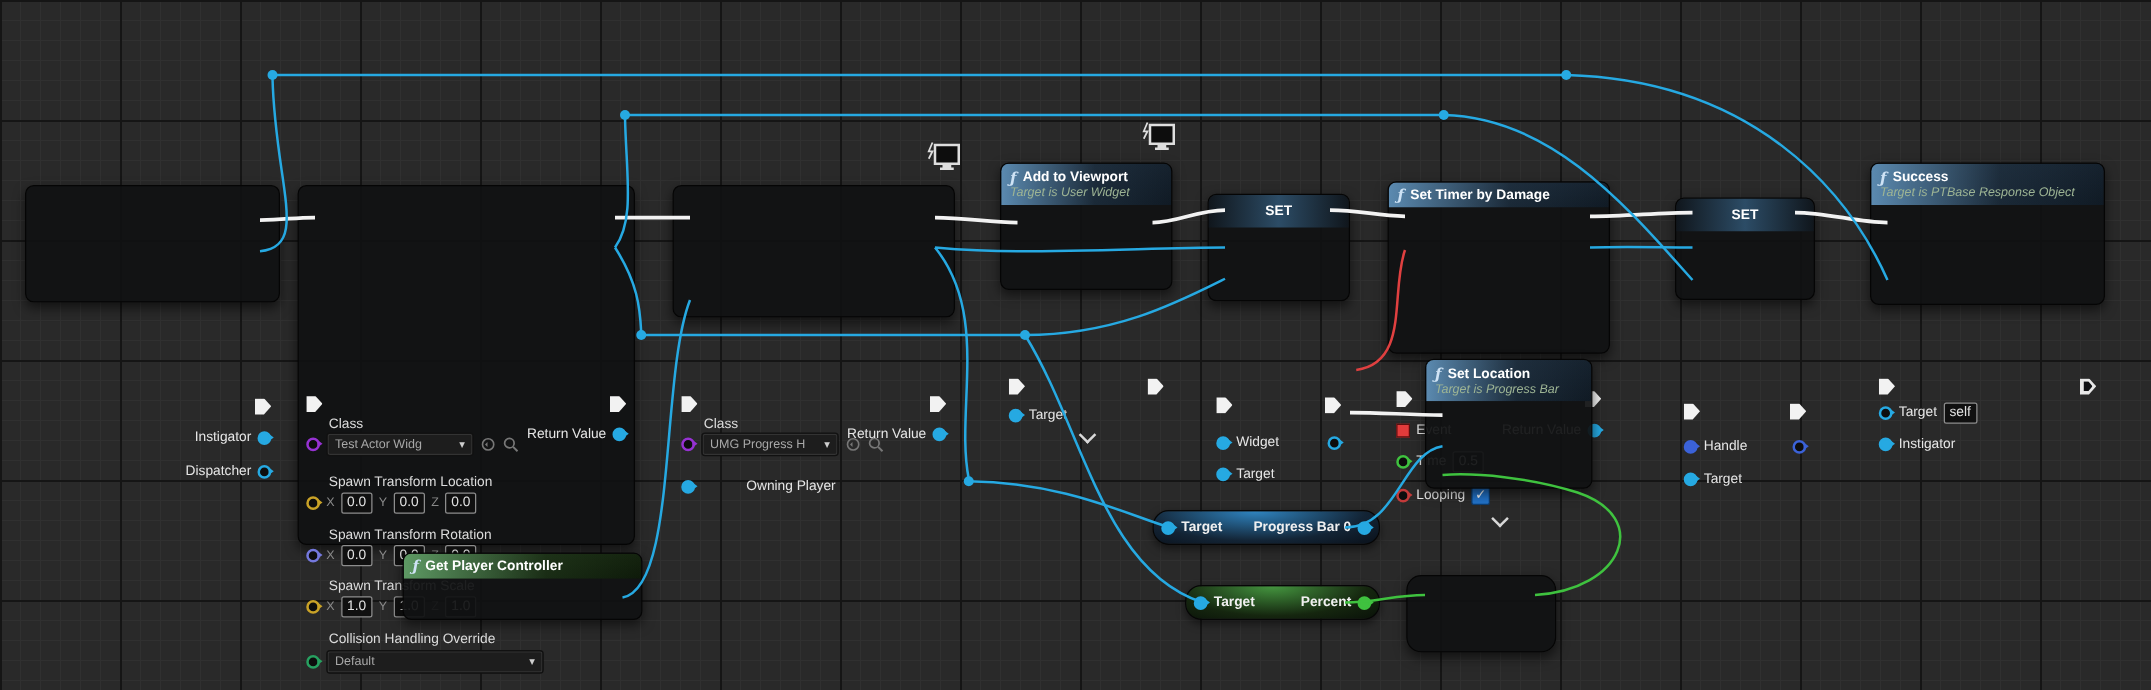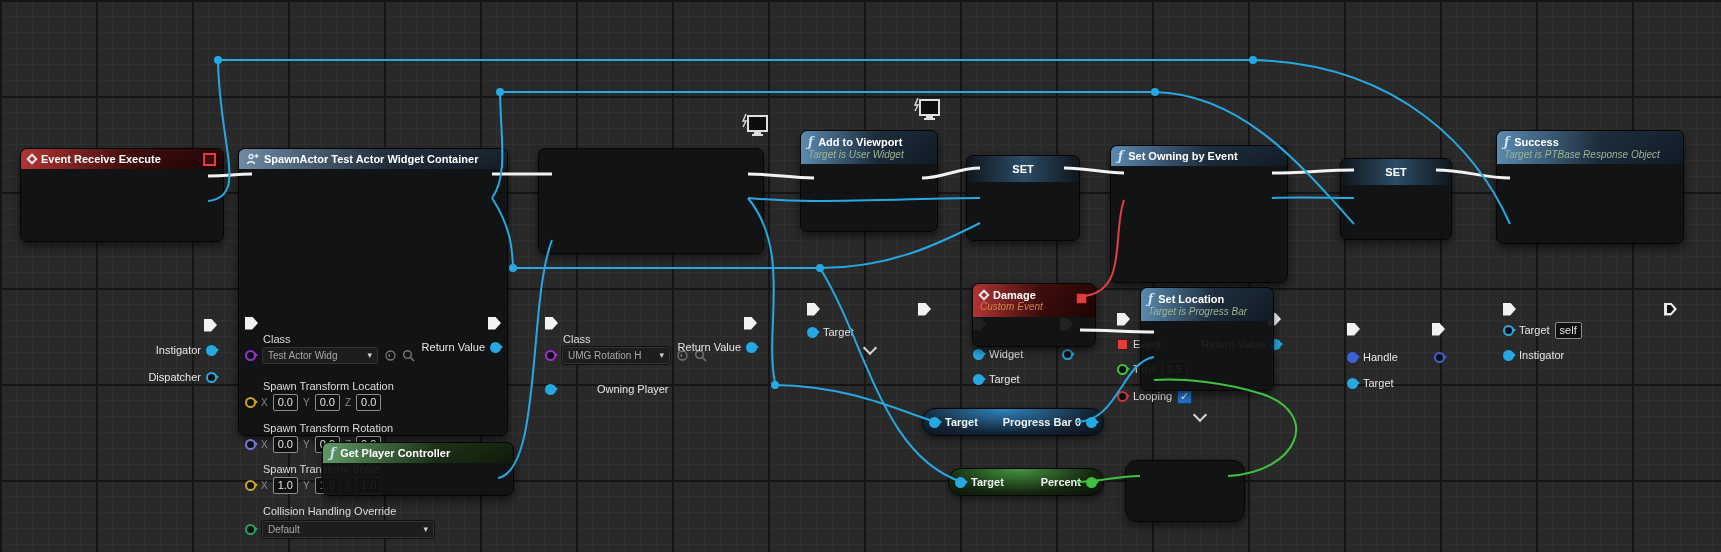--- a/index.html
+++ b/index.html
@@ -130,11 +130,6 @@
   </svg>
 
   <div class="node" style="left:20px;top:148px;width:202px;height:92px;">
-    <div class="hdr g-red">
-      <span class="diam"></span>
-      <span>Event Receive Execute</span>
-      <span class="sq hollow" style="margin-left:auto;"></span>
-    </div>
     <div class="rowR" style="top:166px;">
         <span class="exec"></span>
       </div>

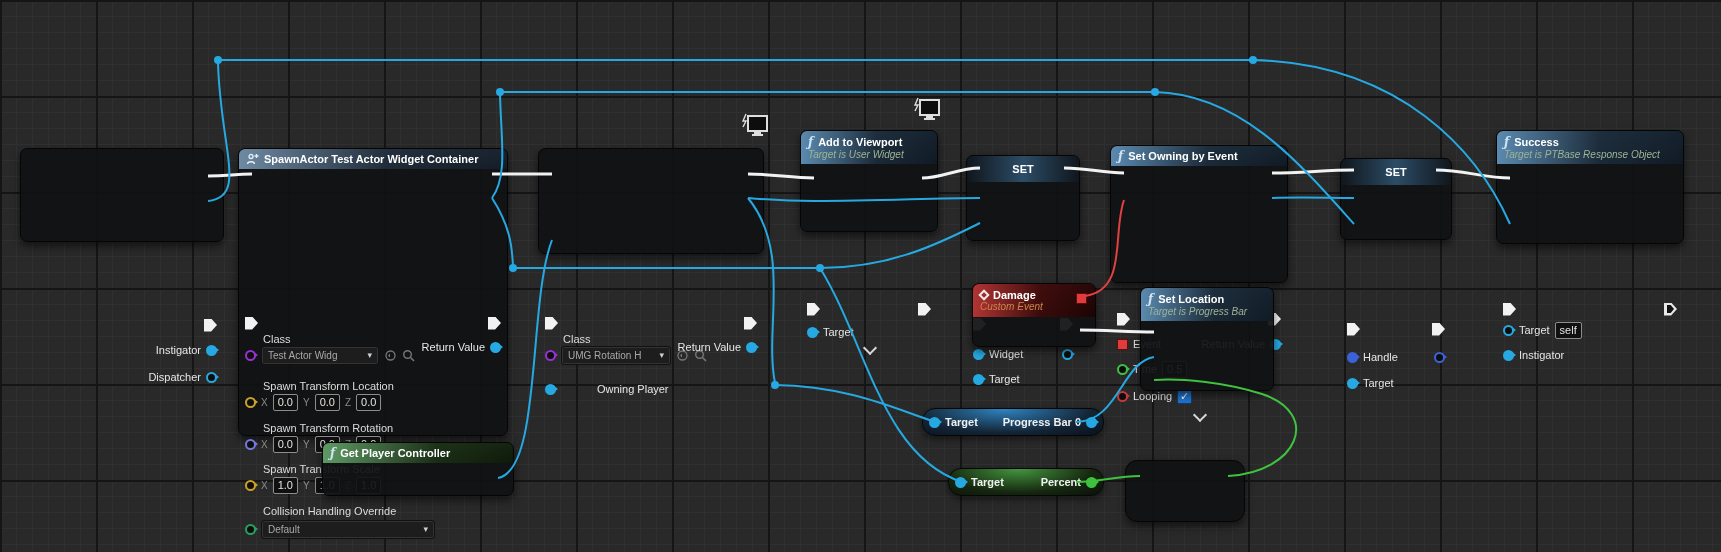--- a/index.html
+++ b/index.html
@@ -144,14 +144,6 @@
   </div>
 
   <div class="node" style="left:238px;top:148px;width:268px;height:286px;">
-    <div class="hdr g-steel">
-      <svg width="13" height="12" viewBox="0 0 13 12">
-        <circle cx="5" cy="3.5" r="2" fill="none" stroke="#e8eef4" stroke-width="1.3"></circle>
-        <path d="M1.5,11 C1.5,8 8.5,8 8.5,11" fill="none" stroke="#e8eef4" stroke-width="1.3"></path>
-        <path d="M10.5,1 v4 M8.5,3 h4" stroke="#e8eef4" stroke-width="1.3"></path>
-      </svg>
-      <span>SpawnActor Test Actor Widget Container</span>
-    </div>
     <div class="rowL" style="top:164px;">
         <span class="exec"></span>
       </div>

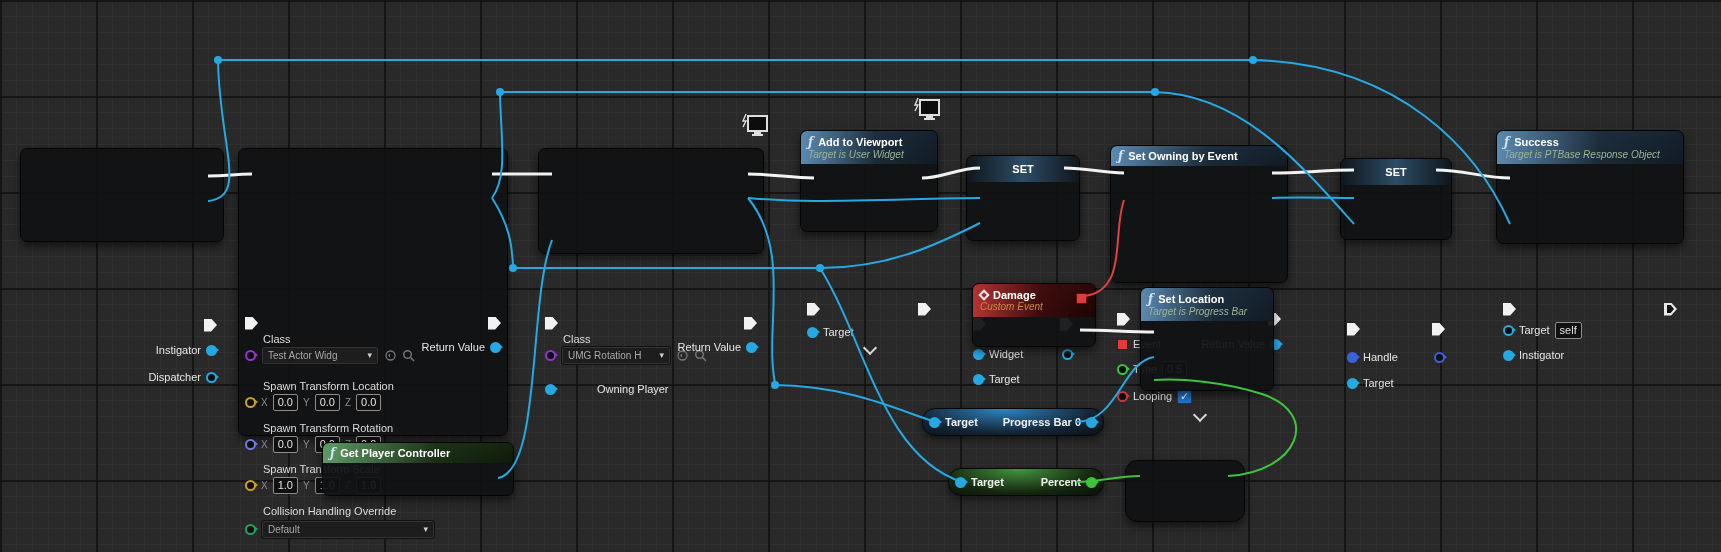--- a/index.html
+++ b/index.html
@@ -332,7 +332,7 @@
   <div class="node" style="left:1110px;top:145px;width:176px;height:136px;">
     <div class="hdr g-blue">
       <span class="fico">ƒ</span>
-      <span>Set Owning by Event</span>
+      <span>Set Timer by Damage</span>
     </div>
     <div class="rowL" style="top:163px;">
         <span class="exec"></span>

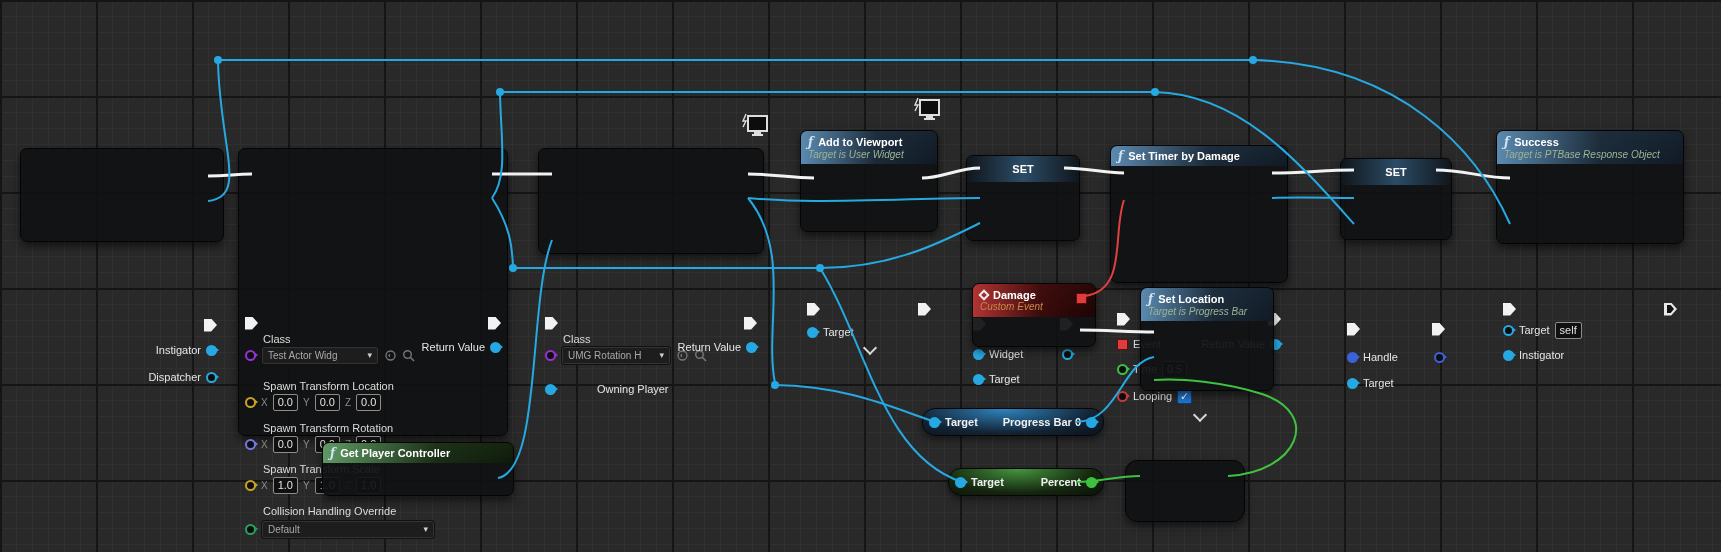--- a/index.html
+++ b/index.html
@@ -317,17 +317,6 @@
     </div>
   </div>
 
-  <div class="node" style="left:972px;top:283px;width:122px;height:62px;">
-    <div class="hdr2 g-red">
-      <span class="trow">
-        <span class="diam"></span>
-        <span>Damage</span>
-      </span>
-      <span class="sub" style="color:#c9884a;">Custom Event</span>
-    </div>
-    <span class="sq" style="position:absolute;right:8px;top:9px;"></span>
-
-  </div>
 
   <div class="node" style="left:1110px;top:145px;width:176px;height:136px;">
     <div class="hdr g-blue">

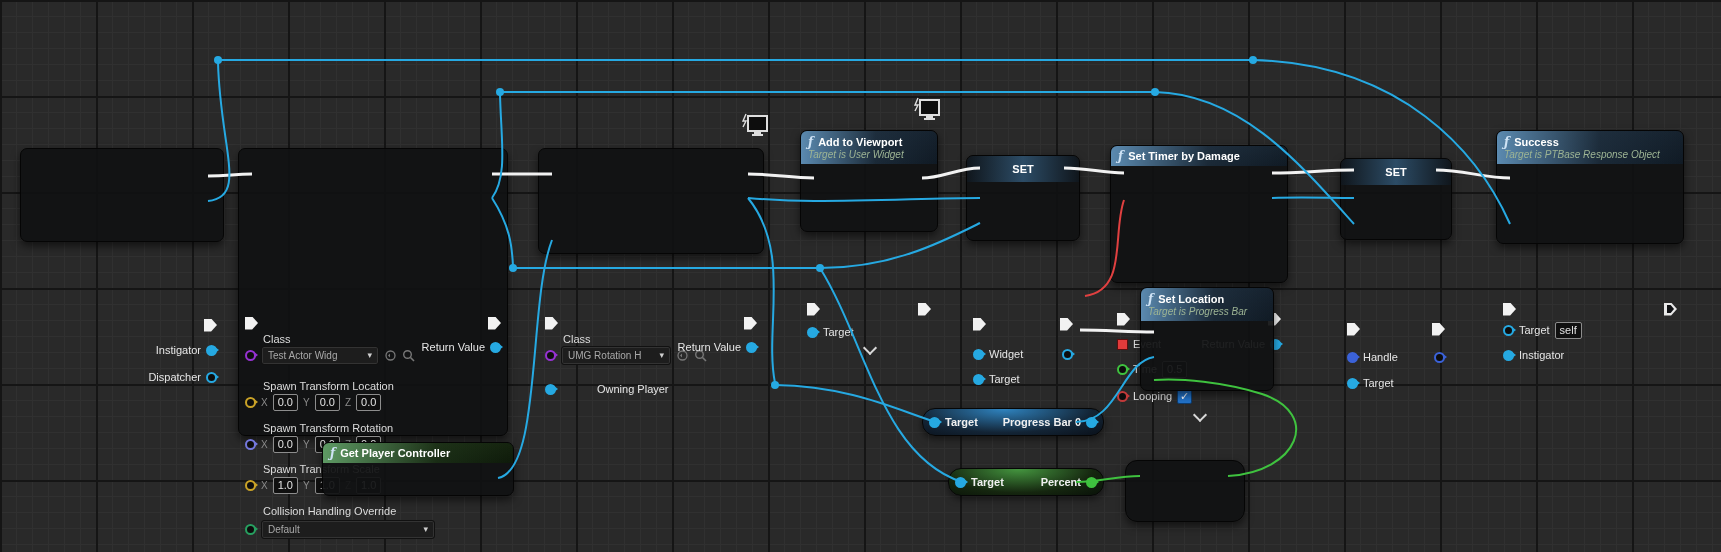--- a/index.html
+++ b/index.html
@@ -246,7 +246,7 @@
     <div class="rowL" style="top:196px;">
       <span class="pin" style="color:#9632d2;"></span>
       <span class="dd" style="width:96px;">
-        <span>UMG Rotation H</span>
+        <span>UMG Progress H</span>
         <span class="car" style="margin-left:auto;">▾</span>
       </span>
       <svg width="13" height="13" viewBox="0 0 13 13" class="gico">

